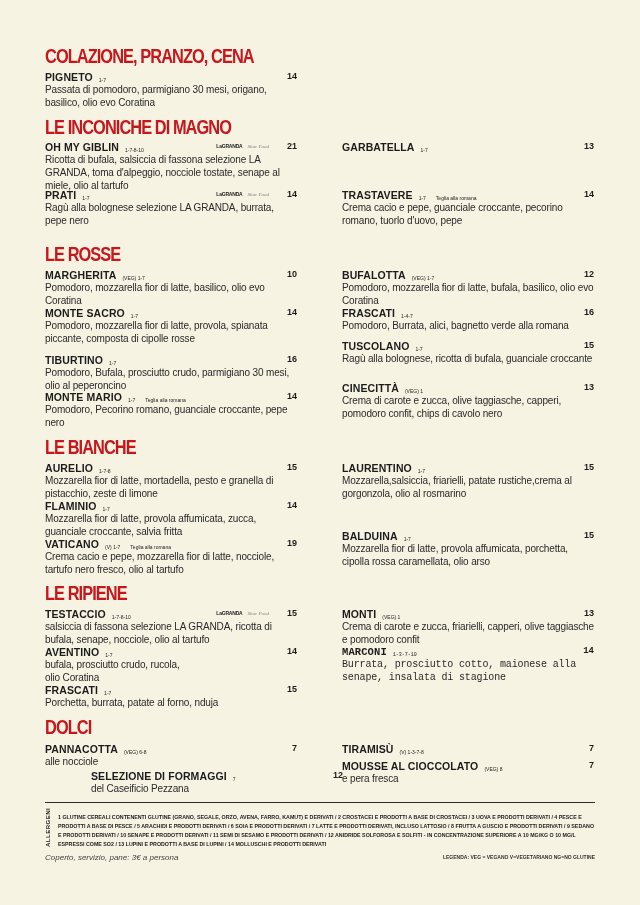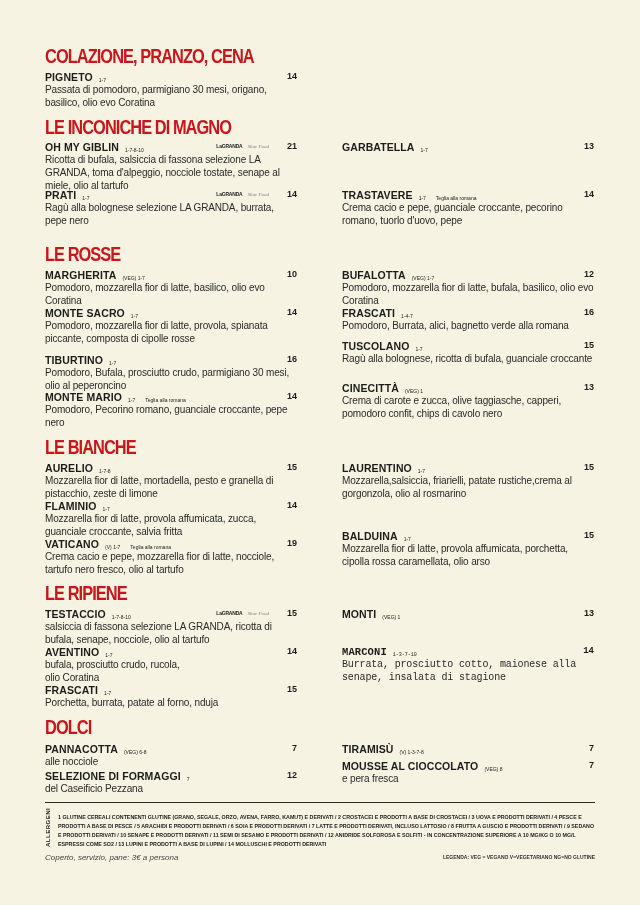--- a/index.html
+++ b/index.html
@@ -228,6 +228,7 @@
       <span class="allergens">(VEG) 1</span>
       <span class="price">13</span>
     </div>
+  <div class="desc">Crema di carote e zucca, friarielli, capperi, olive taggiasche e pomodoro confit</div>
 </div>
 <div class="item col-r" style="top:646px;font-family:Liberation Mono, monospace;">
   <div class="head">

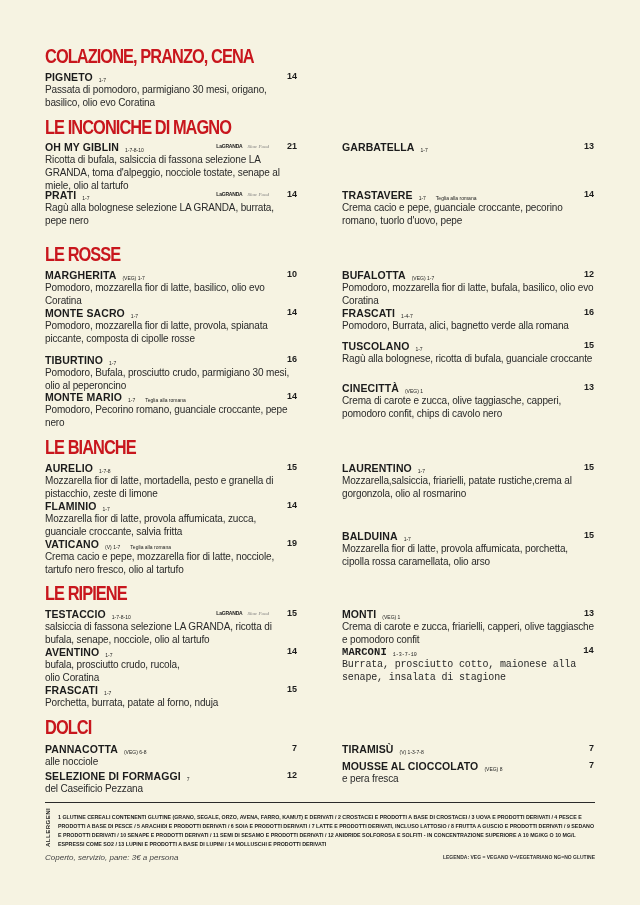--- a/index.html
+++ b/index.html
@@ -248,7 +248,7 @@
     </div>
   <div class="desc">alle nocciole</div>
 </div>
-<div class="item col-l" style="top:770px;">
+<div class="item col-l" style="top:770px;margin-left:46px;">
   <div class="head">
       <span class="name">SELEZIONE DI FORMAGGI</span>
       <span class="allergens">7</span>

